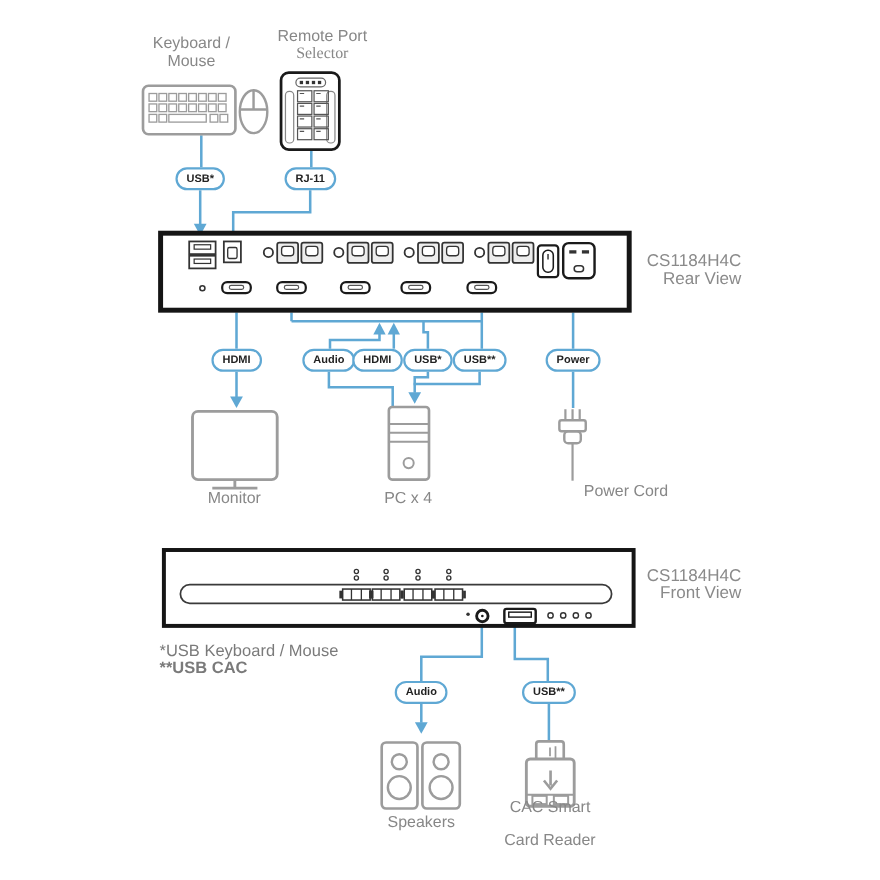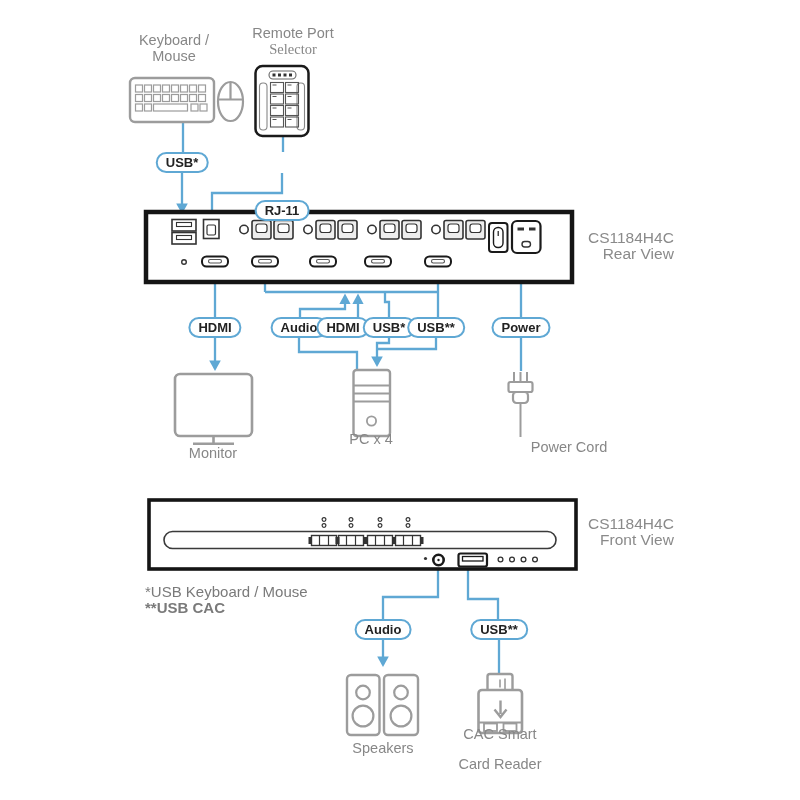--- a/index.html
+++ b/index.html
@@ -12,7 +12,7 @@
   .title{position:absolute;left:588px;color:#8a8a8a;font-size:15.5px;line-height:16px;
          text-align:right;white-space:pre;}
   .pill{position:absolute;transform:translateX(-50%);border:2px solid #5FA8D4;
-        border-radius:11px;background:#fff;font-weight:bold;font-size:13px;color:#222;
+        border-radius:11px;background:#fff;font-weight:bold;font-size:10px;color:#222;
         height:17px;line-height:17px;padding:0 8px;white-space:nowrap;z-index:5;}
   .fine{font-size:15px;color:#7a7a7a;}
 </style>

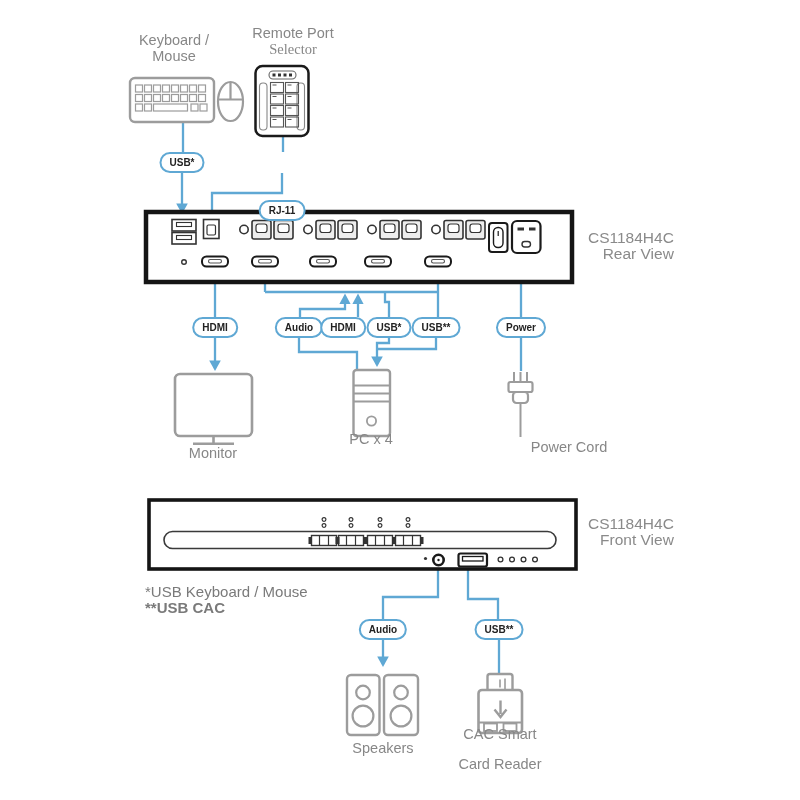--- a/index.html
+++ b/index.html
@@ -304,7 +304,7 @@
   <div class="lbl" style="left:500px;top:757px;">Card Reader</div>
 
   <div class="pill" style="left:182px;top:152px;">USB*</div>
-  <div class="pill" style="left:282px;top:152px;margin-top:48px;">RJ-11</div>
+  <div class="pill" style="left:282px;top:152px;">RJ-11</div>
 
   <div class="pill" style="left:215px;top:317px;">HDMI</div>
   <div class="pill" style="left:299px;top:317px;">Audio</div>

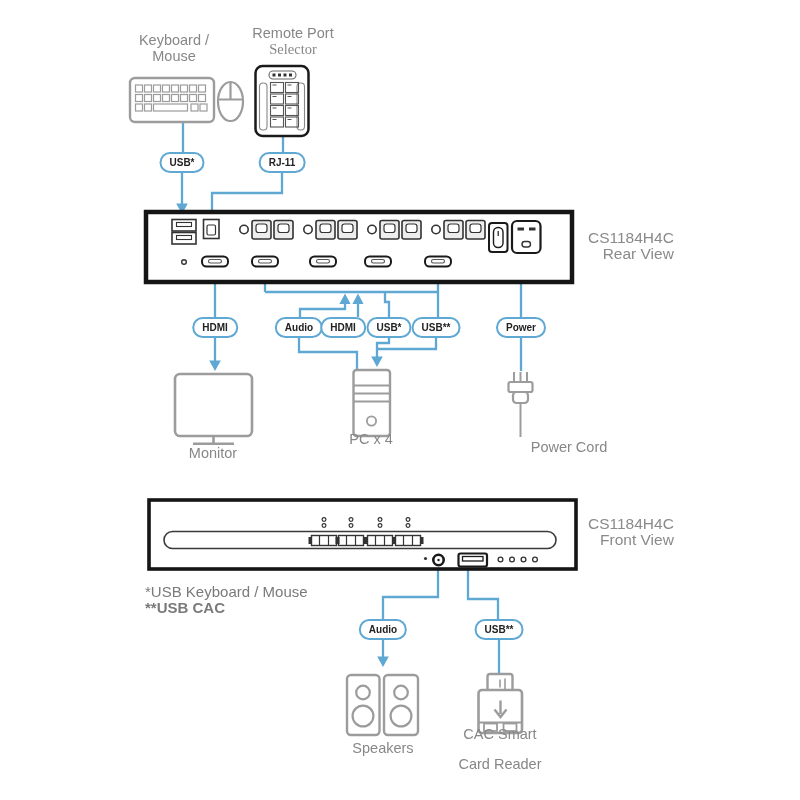--- a/index.html
+++ b/index.html
@@ -293,7 +293,7 @@
   <div class="title" style="top:516px;"><span>CS1184H4C</span><br><span>Front View</span></div>
 
   <div class="lbl" style="left:213px;top:446px;">Monitor</div>
-  <div class="lbl" style="left:371px;top:432px;">PC x 4</div>
+  <div class="lbl" style="left:371px;top:446px;">PC x 4</div>
   <div class="lbl" style="left:521px;top:440px;margin-left:48px;">Power Cord</div>
 
   <div class="lbl left fine" style="left:145px;top:584px;">*USB Keyboard / Mouse</div>

